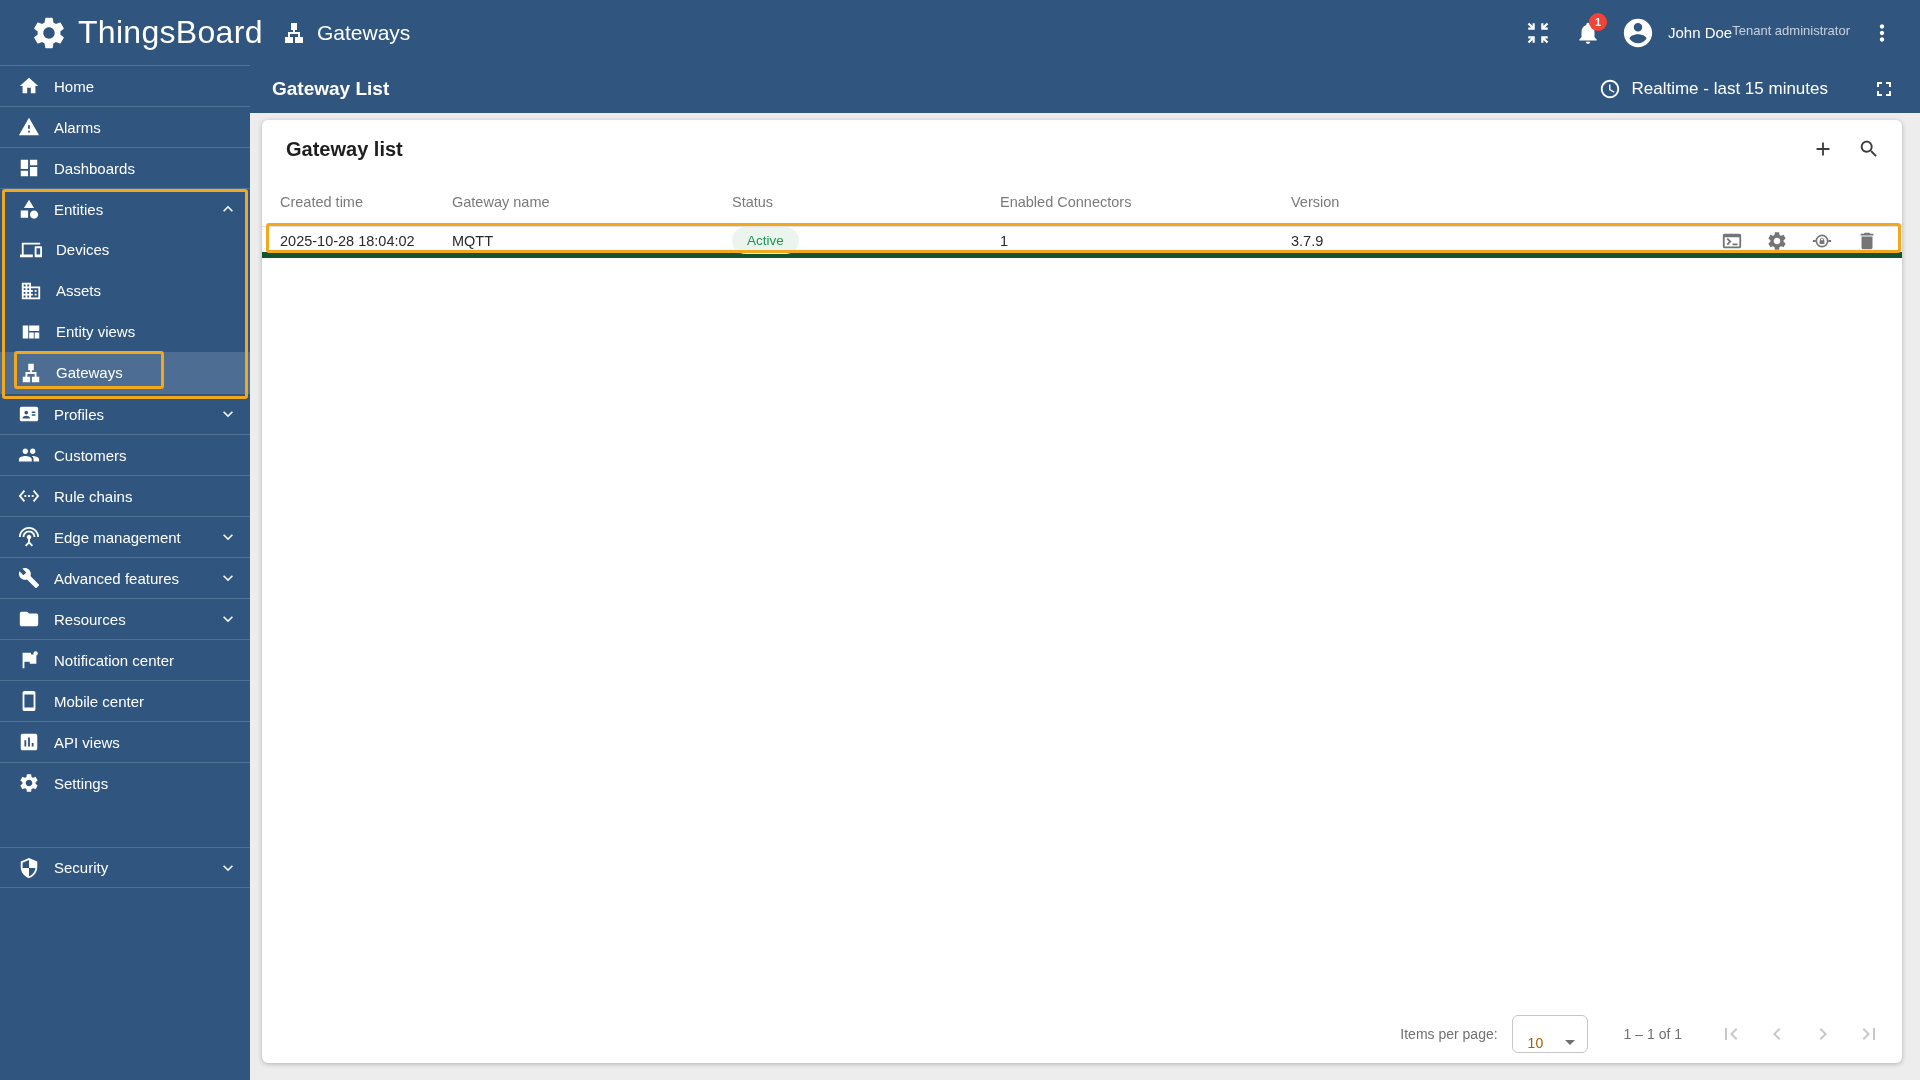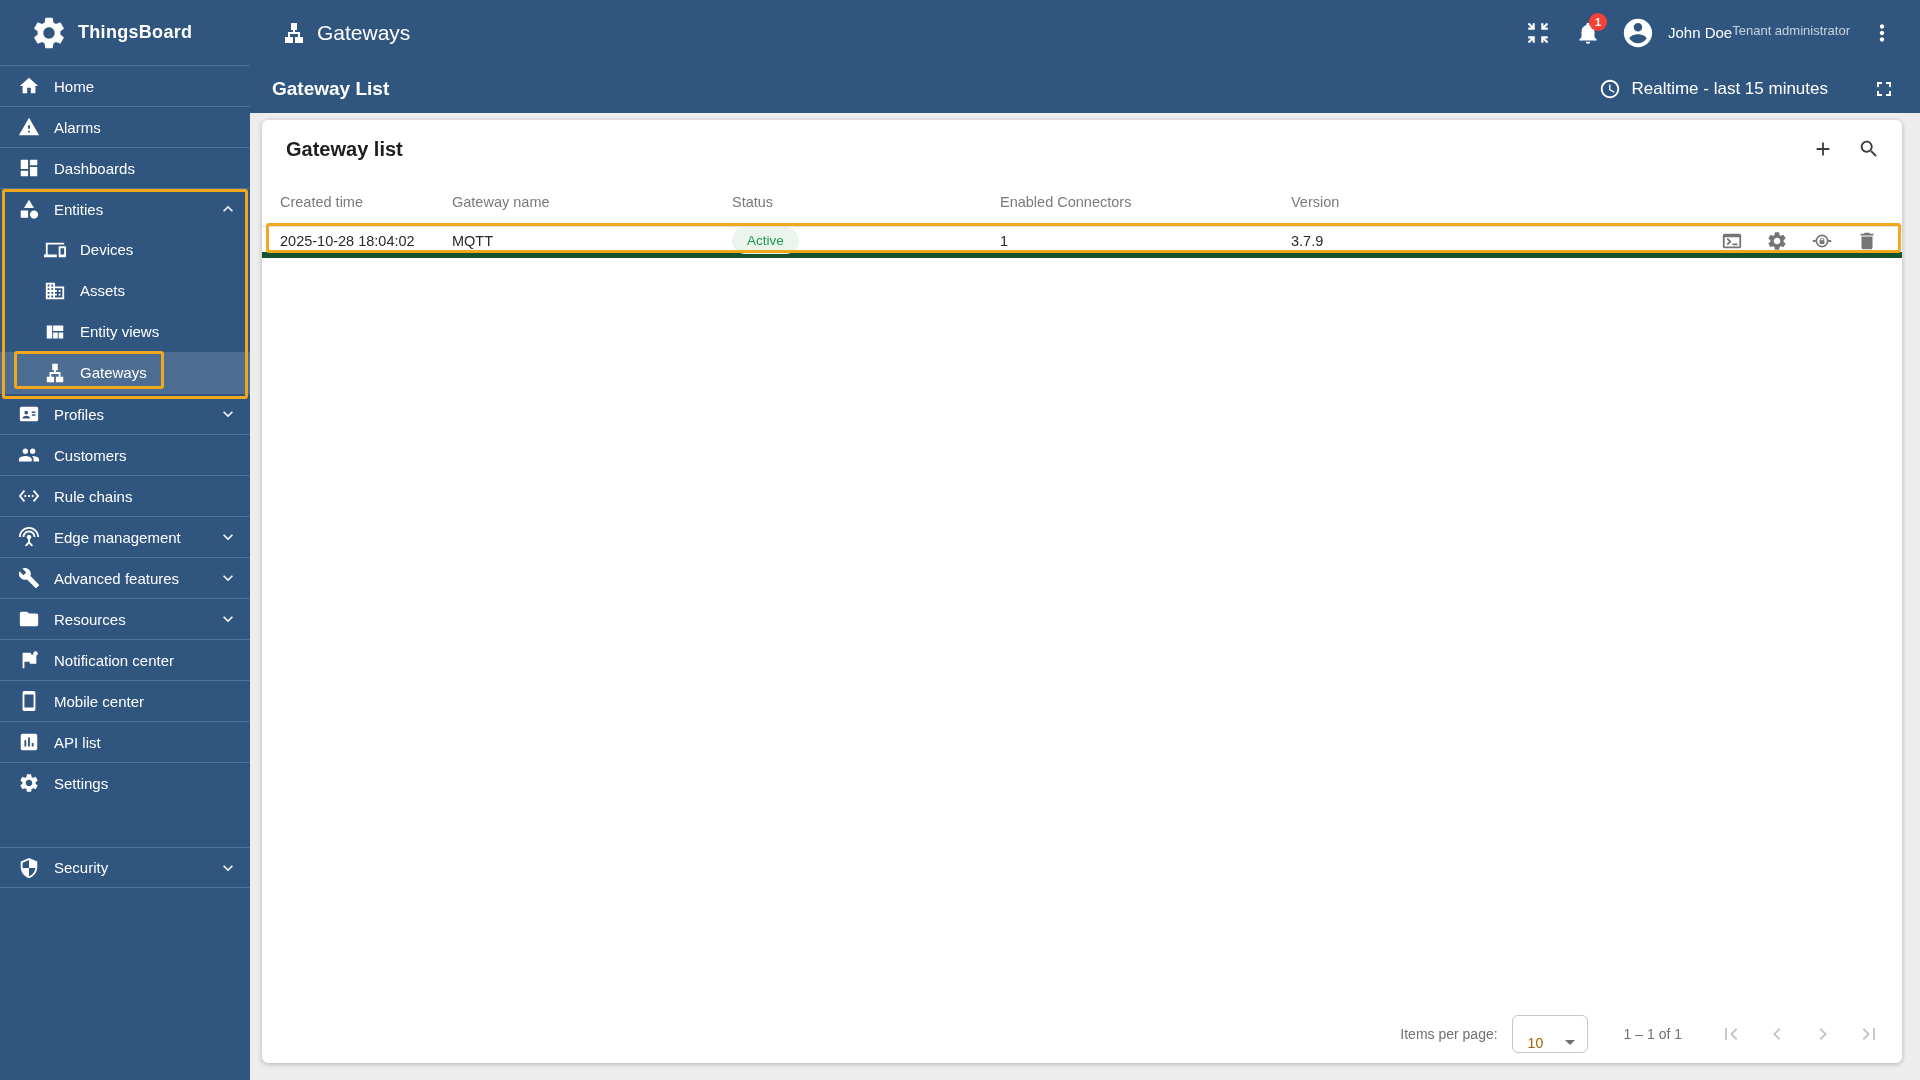--- a/index.html
+++ b/index.html
@@ -16,7 +16,7 @@
     background:#305680; color:#fff; display:flex; align-items:center; z-index:6; }
   .brand { width:250px; flex:none; display:flex; align-items:center; gap:10px; padding-left:30px; }
   .brand-logo { width:38px; height:38px; color:#fff; }
-  .brand-name { font-size:18px; font-weight:700; letter-spacing:.3px;text-align:right; }
+  .brand-name { font-size:32px; font-weight:400; letter-spacing:.3px;text-align:right; }
   .page-head { display:flex; align-items:center; gap:11px; margin-left:32px; font-size:21px; font-weight:500; }
   .page-head .icon { width:24px; height:24px; }
   .topbar-right { margin-left:auto; display:flex; align-items:center; gap:6px; padding-right:16px; }

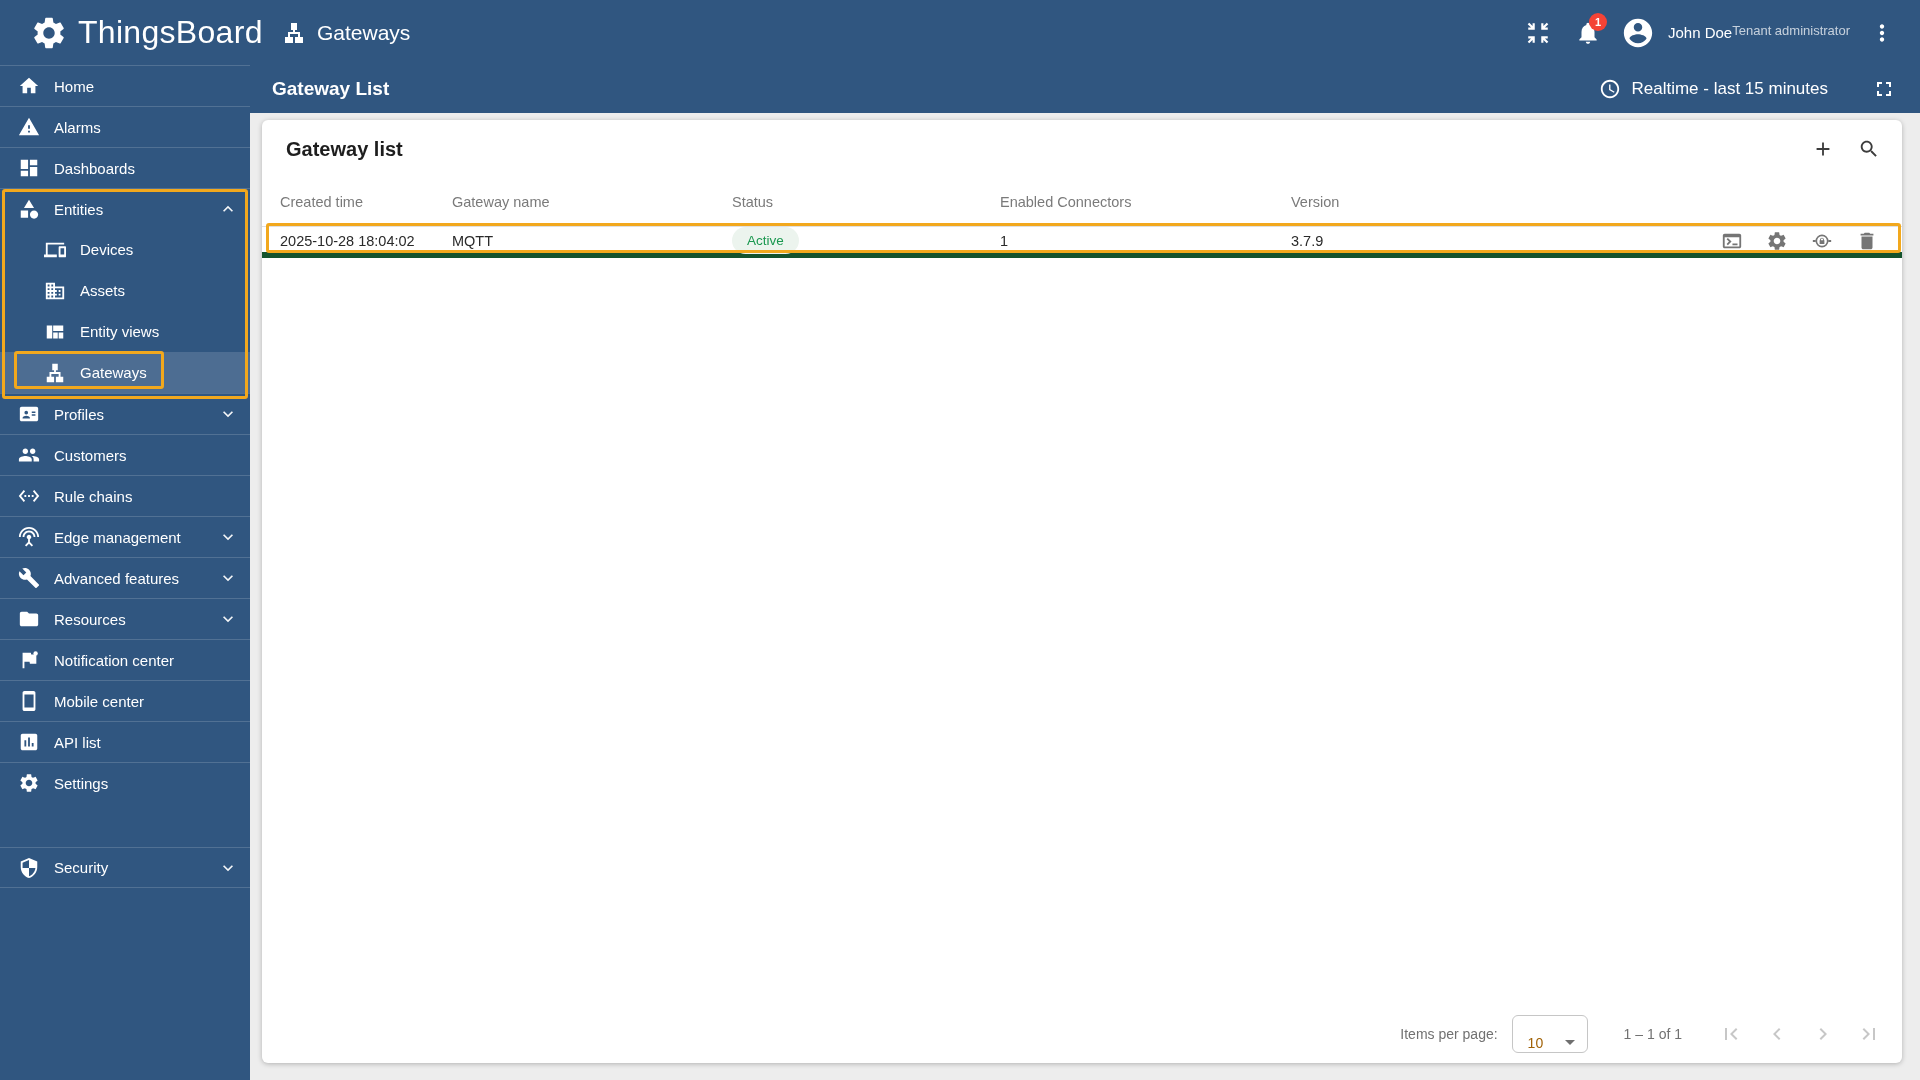--- a/index.html
+++ b/index.html
@@ -37,7 +37,7 @@
     font-size:15px; font-weight:500; cursor:pointer; position:relative; }
   .nav-item.divided { border-top:1px solid rgba(255,255,255,.16); }
   .nav-item.last { border-bottom:1px solid rgba(255,255,255,.16);margin-top:44px; }
-  .nav-item.child { padding-left:44px; }
+  .nav-item.child { padding-left:20px; }
   .nav-item.active { background:rgba(255,255,255,.14); }
   .nav-icon { width:22px; height:22px; color:#fff; }
   .nav-label { flex:1; white-space:nowrap; }

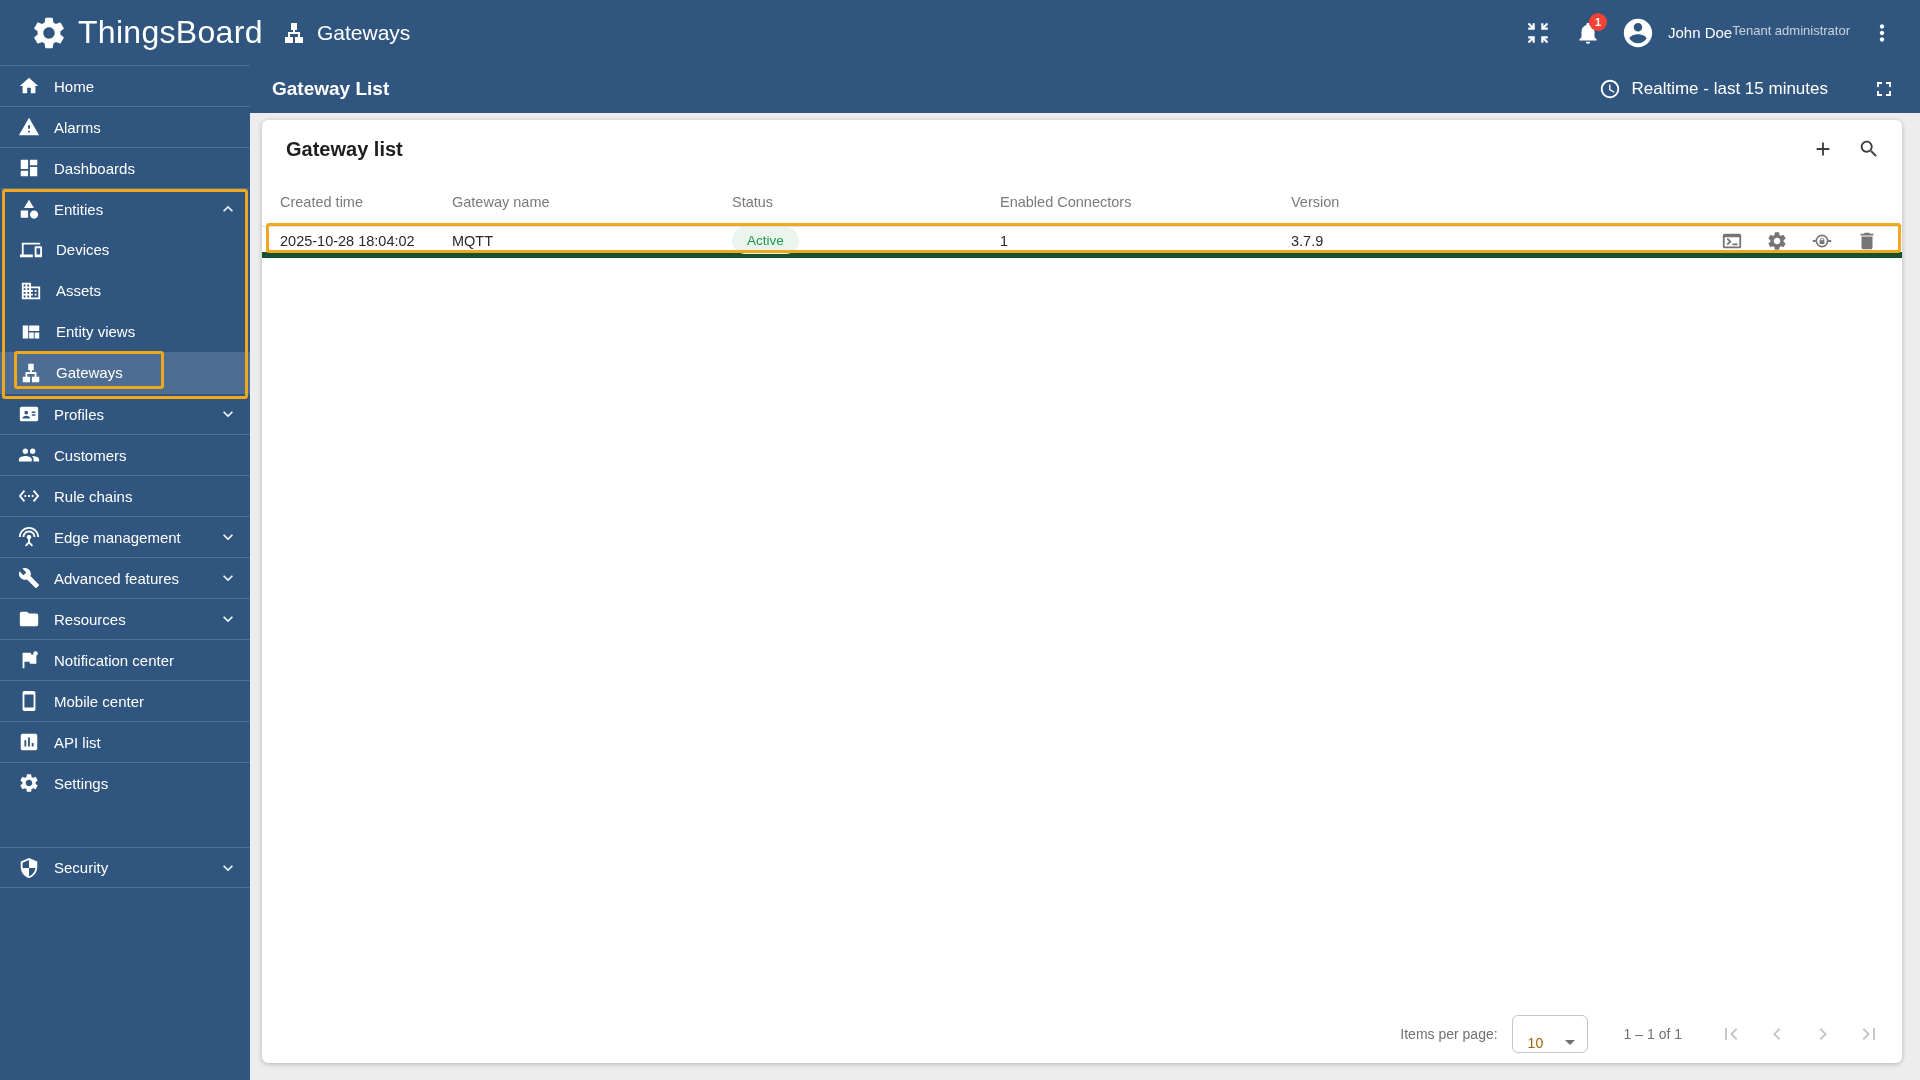--- a/index.html
+++ b/index.html
@@ -441,7 +441,7 @@
           <use href="#i-chart"></use>
         </svg>
       </span>
-    <span class="nav-label">API list</span>
+    <span class="nav-label">API views</span>
   </div>
   <div class="nav-item divided">
     <span class="icon nav-icon">

